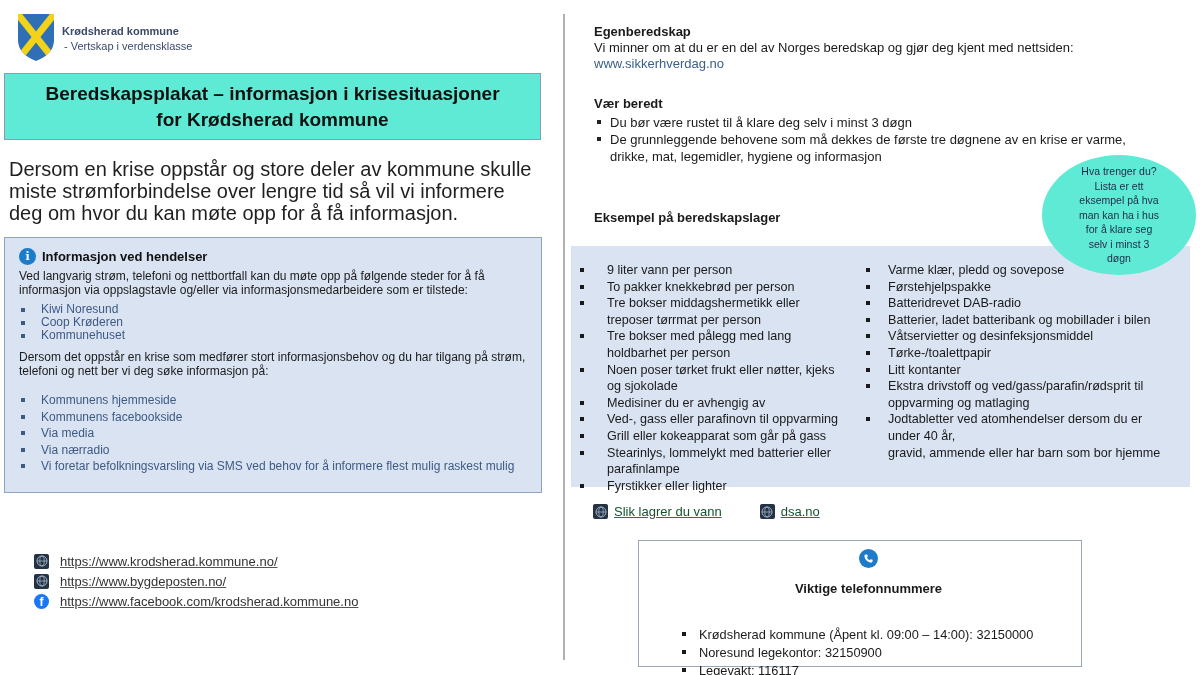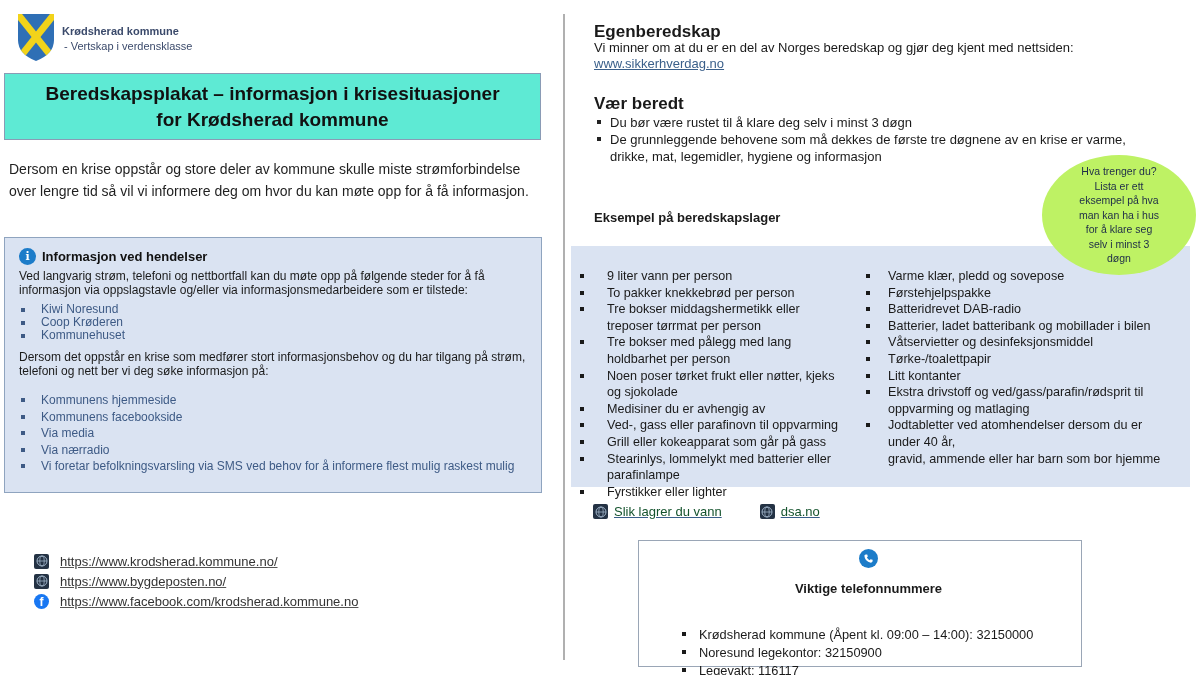--- a/index.html
+++ b/index.html
@@ -48,7 +48,7 @@
 
   
   .right-sec { left: 594px; font-size: 13px; color: #1a1a1a; line-height: 16px; }
-  .sec-title { font-weight: bold; font-size: 17px; }
+  .sec-title { font-weight: bold; font-size: 13px; }
   .url-link { color: #3a5f8a; text-decoration: underline; }
   .beredt-list { list-style: none; margin-top: 2px; }
   .beredt-list li { position: relative; padding-left: 16px; line-height: 17px; }

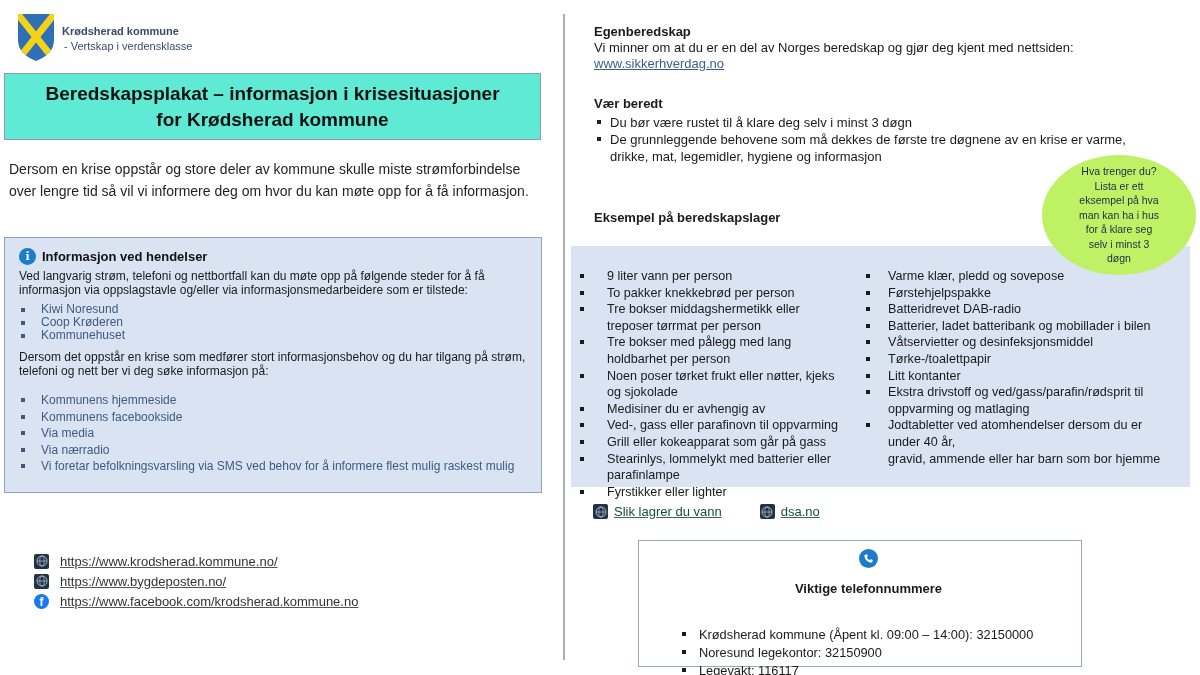--- a/index.html
+++ b/index.html
@@ -49,7 +49,7 @@
   
   .right-sec { left: 594px; font-size: 13px; color: #1a1a1a; line-height: 16px; }
   .sec-title { font-weight: bold; font-size: 13px; }
-  .url-link { color: #3a5f8a; text-decoration: underline; }
+  .url-link { color: #3a5f8a; }
   .beredt-list { list-style: none; margin-top: 2px; }
   .beredt-list li { position: relative; padding-left: 16px; line-height: 17px; }
   .beredt-list li::before { content: ""; position: absolute; left: 3px; top: 6px; width: 4px; height: 4px; background: #222; }

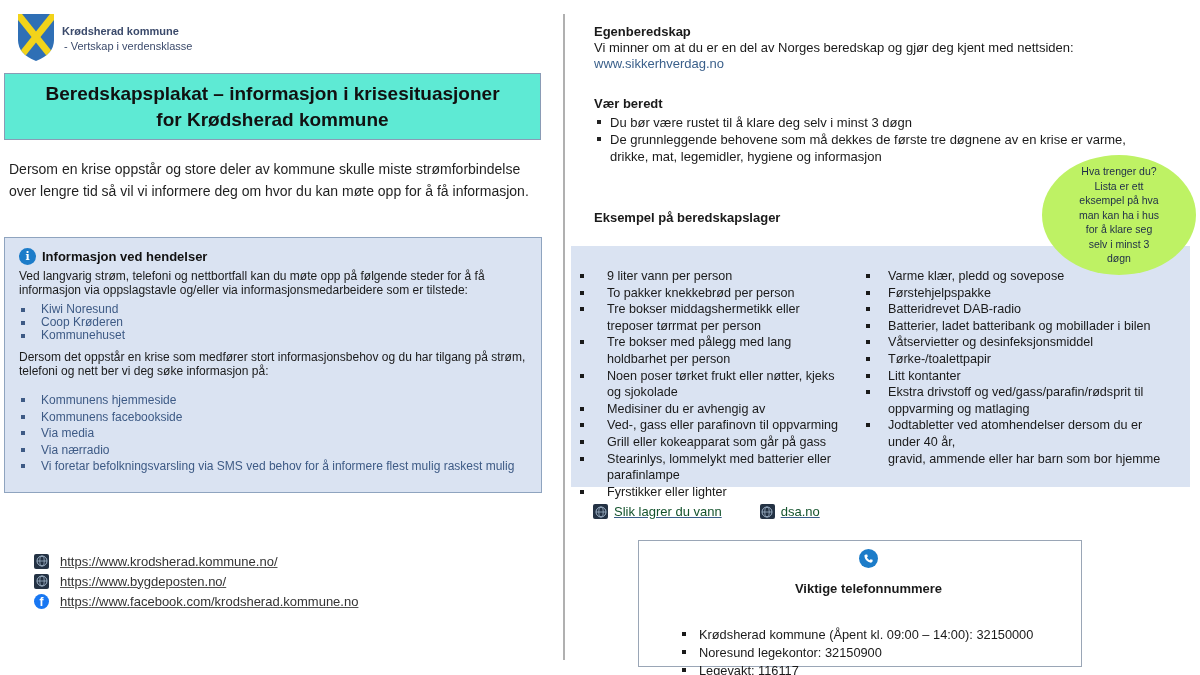--- a/index.html
+++ b/index.html
@@ -18,7 +18,7 @@
     display: flex; flex-direction: column; align-items: center; justify-content: center; }
   .title-line { font-size: 19px; font-weight: bold; color: #111; line-height: 26px; }
 
-  .intro { left: 9px; top: 158px; width: 530px; font-size: 14px; line-height: 22px; color: #1f1f1f; }
+  .intro { left: 9px; top: 158px; width: 530px; font-size: 20px; line-height: 22px; color: #1f1f1f; }
 
   
   .info-box { left: 4px; top: 237px; width: 538px; height: 256px; background: #dae3f2; border: 1px solid #8fa4bf; padding: 10px 12px 0 14px; }

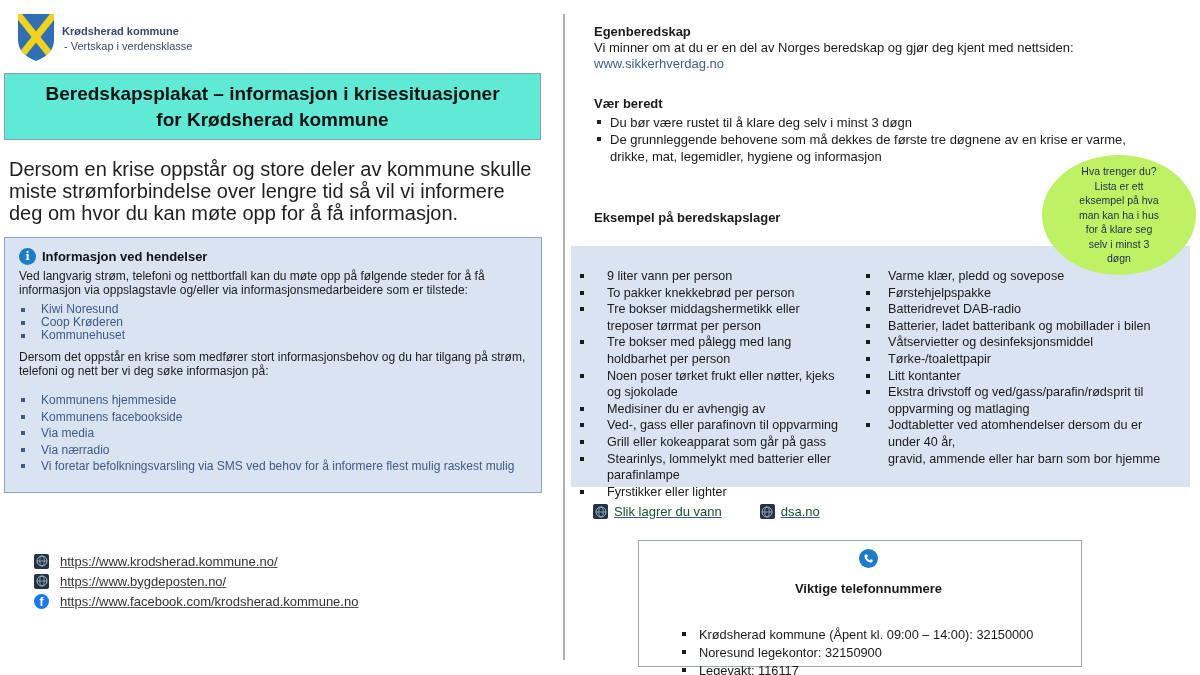--- a/index.html
+++ b/index.html
@@ -65,7 +65,7 @@
   .inv-col.right { width: 330px; padding-left: 42px; }
   .inv-col.right li::before { left: -22px; }
 
-  .bubble { left: 1042px; top: 155px; width: 154px; height: 120px; border-radius: 50%; background: #bef264;
+  .bubble { left: 1042px; top: 155px; width: 154px; height: 120px; border-radius: 50%; background: #5eead4;
     display: flex; align-items: center; justify-content: center; text-align: center; }
   .bubble-text { width: 100px; font-size: 10.5px; line-height: 14.5px; color: #1d2b48; white-space: pre-line; }
 

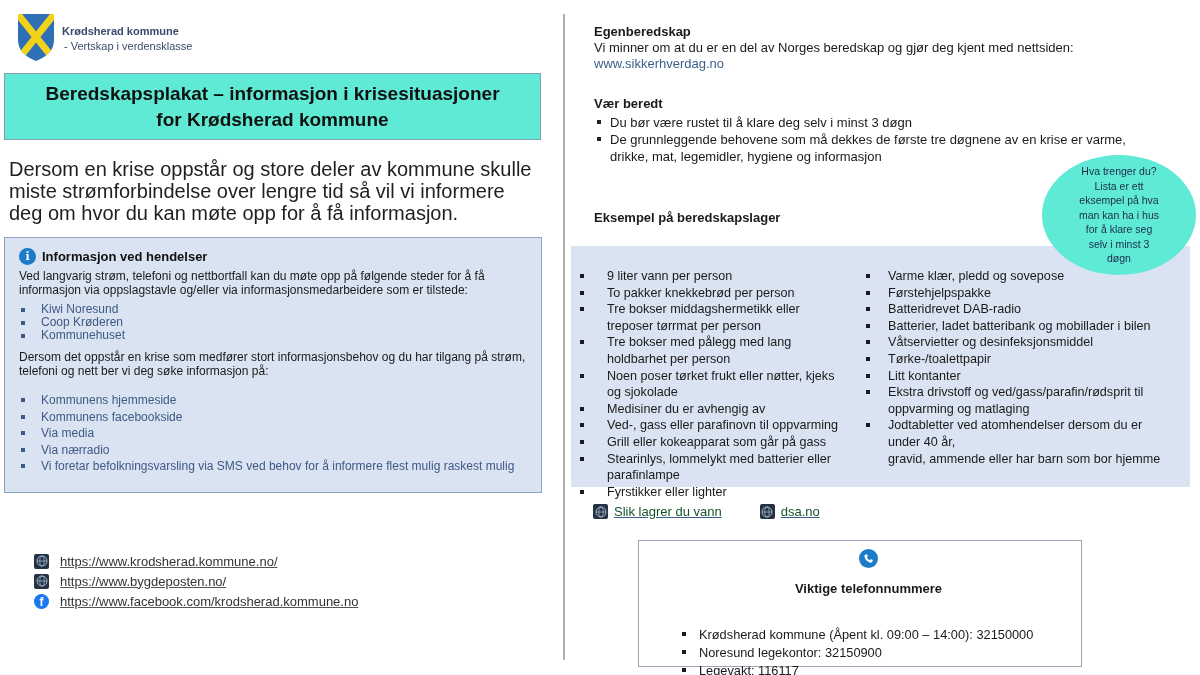--- a/index.html
+++ b/index.html
@@ -56,7 +56,7 @@
 
   .ex-title { left: 594px; top: 210px; font-size: 13px; font-weight: bold; }
 
-  .inventory { left: 571px; top: 246px; width: 619px; height: 241px; background: #dae3f2; display: flex; padding-top: 22px; }
+  .inventory { left: 571px; top: 246px; width: 619px; height: 241px; background: #dae3f2; display: flex; padding-top: 16px; }
   .inv-col { list-style: none; }
   .inv-col li { position: relative; font-size: 12.6px; line-height: 16.6px; color: #1a1a1a; }
   .inv-col li::before { content: ""; position: absolute; top: 6px; width: 4px; height: 4px; background: #1a1a1a; }

